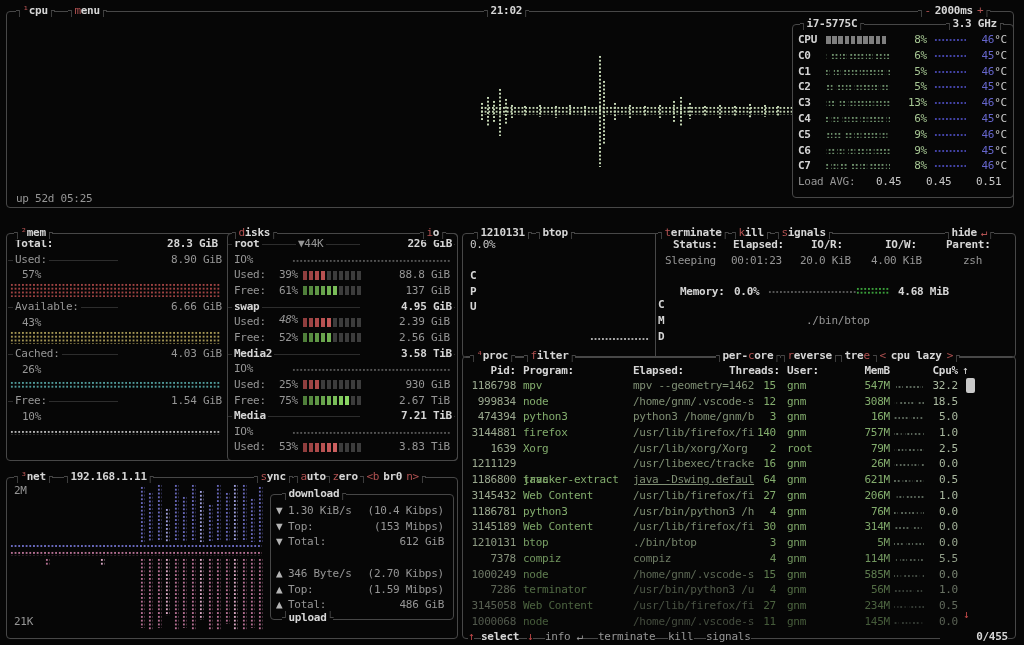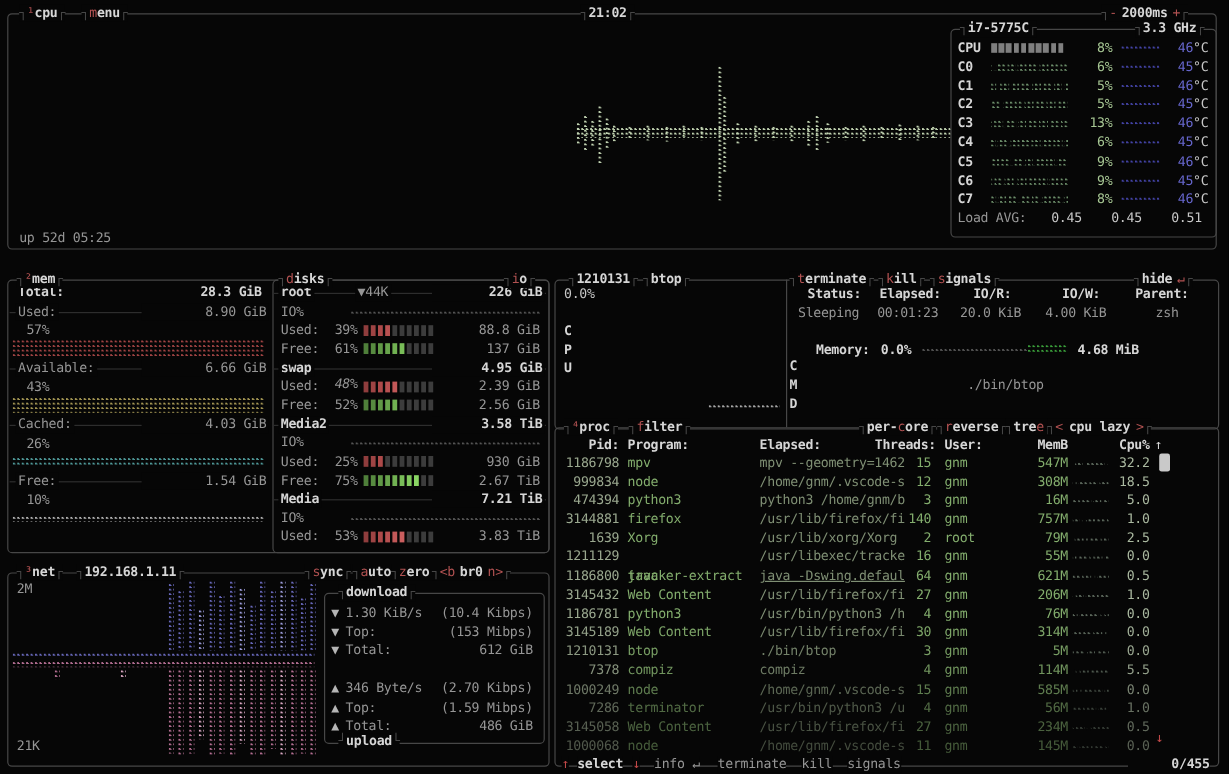--- a/index.html
+++ b/index.html
@@ -468,7 +468,7 @@
         <div class="t" style="left: 171px; top: 0px; color: rgb(127, 143, 116);">/usr/libexec/tracke</div>
         <div class="t ra" style="left: 252px; top: 0px; width: 62px; color: rgb(131, 173, 109);">16</div>
         <div class="t" style="left: 325px; top: 0px; color: rgb(131, 173, 109);">gnm</div>
-        <div class="t ra" style="left: 366px; top: 0px; width: 62px; color: rgb(131, 173, 109);">55M</div>
+        <div class="t ra" style="left: 366px; top: 0px; width: 62px; color: rgb(131, 173, 109);">26M</div>
         <div class="dots2" style="left: 432px; top: 6px; width: 30px; height: 4px; --c: #5a665a; background-position: 15.5px 0px, 8.5px 0px;"></div>
         <div class="t ra" style="left: 454px; top: 0px; width: 42px; color: rgb(170, 185, 160);">0.0</div>
       </div>

